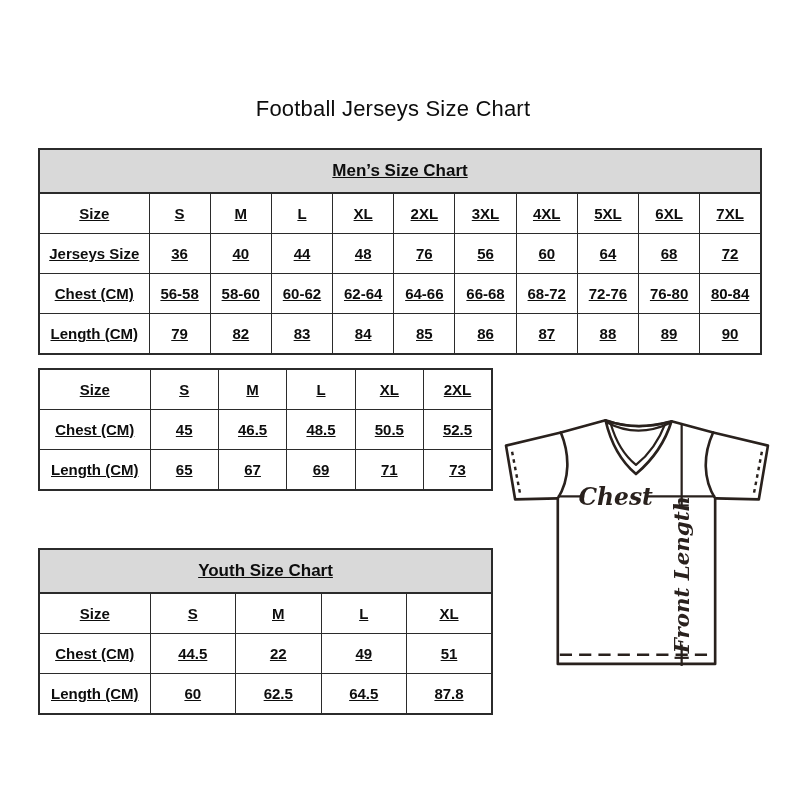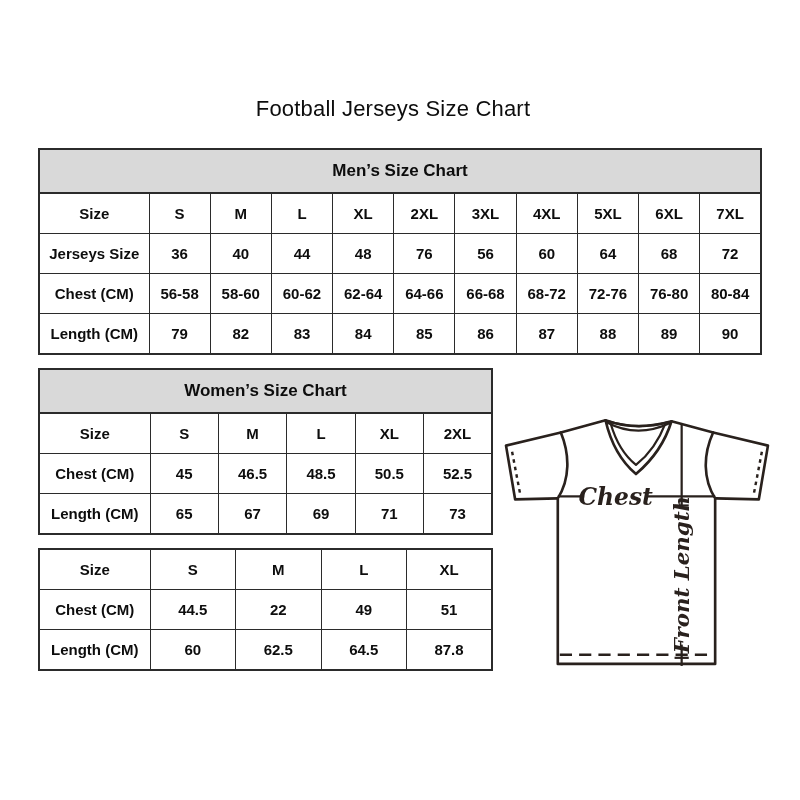--- a/index.html
+++ b/index.html
@@ -39,6 +39,7 @@
     table-layout: fixed;
     border: 2px solid #2b2b2b;
     text-align: center;
+    text-decoration: underline;
   }
   table.size-table th, table.size-table td {
     border: 1.5px solid #2b2b2b;

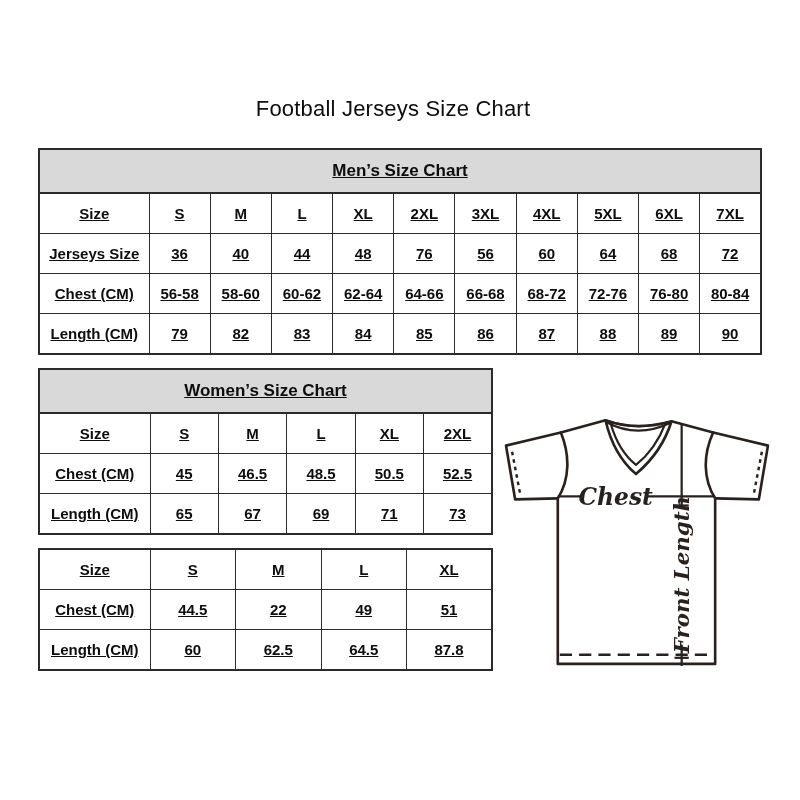--- a/index.html
+++ b/index.html
@@ -166,9 +166,6 @@
         <col>
       </colgroup>
       <tbody>
-        <tr class="title-row">
-          <th colspan="6">Women’s Size Chart</th>
-        </tr>
         <tr>
           <th>Size</th>
           <th>S</th>

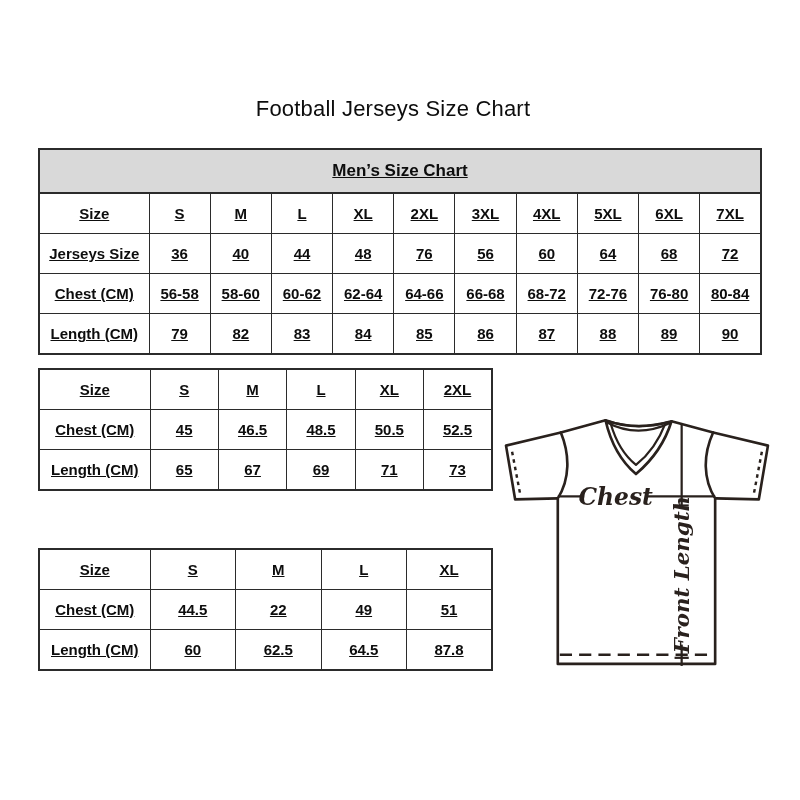--- a/index.html
+++ b/index.html
@@ -203,6 +203,9 @@
         <col>
       </colgroup>
       <tbody>
+        <tr class="title-row">
+          <th colspan="5">Youth Size Chart</th>
+        </tr>
         <tr>
           <th>Size</th>
           <th>S</th>

